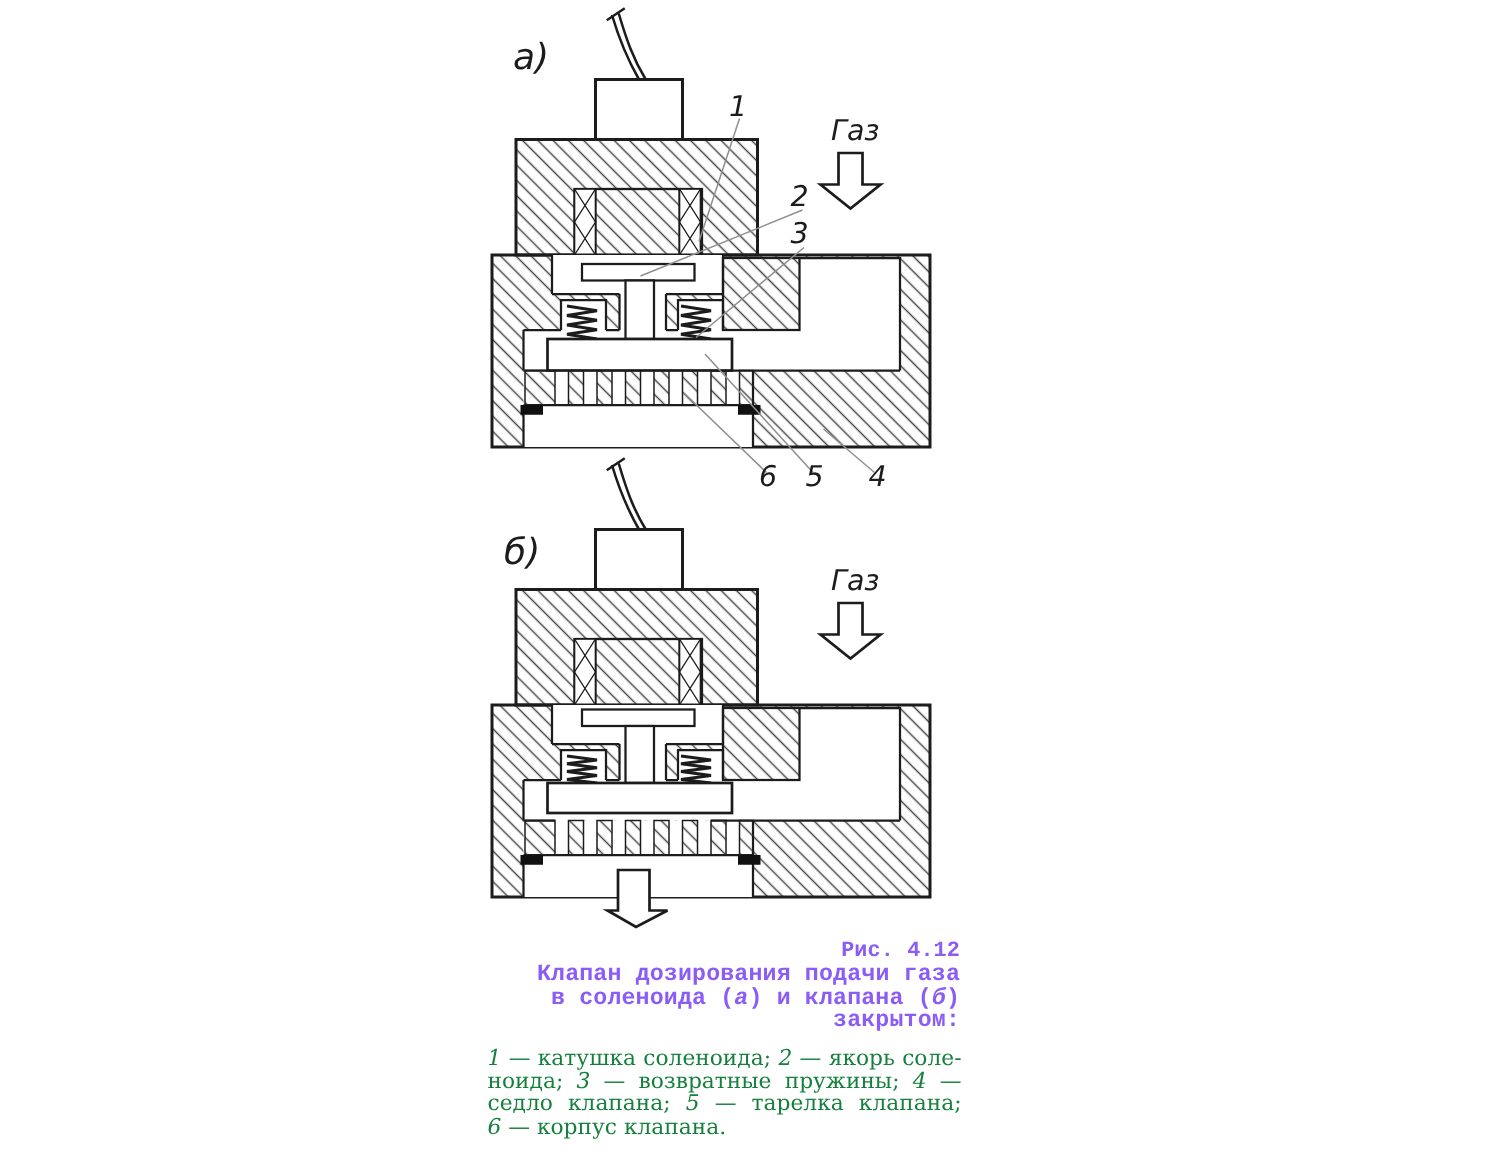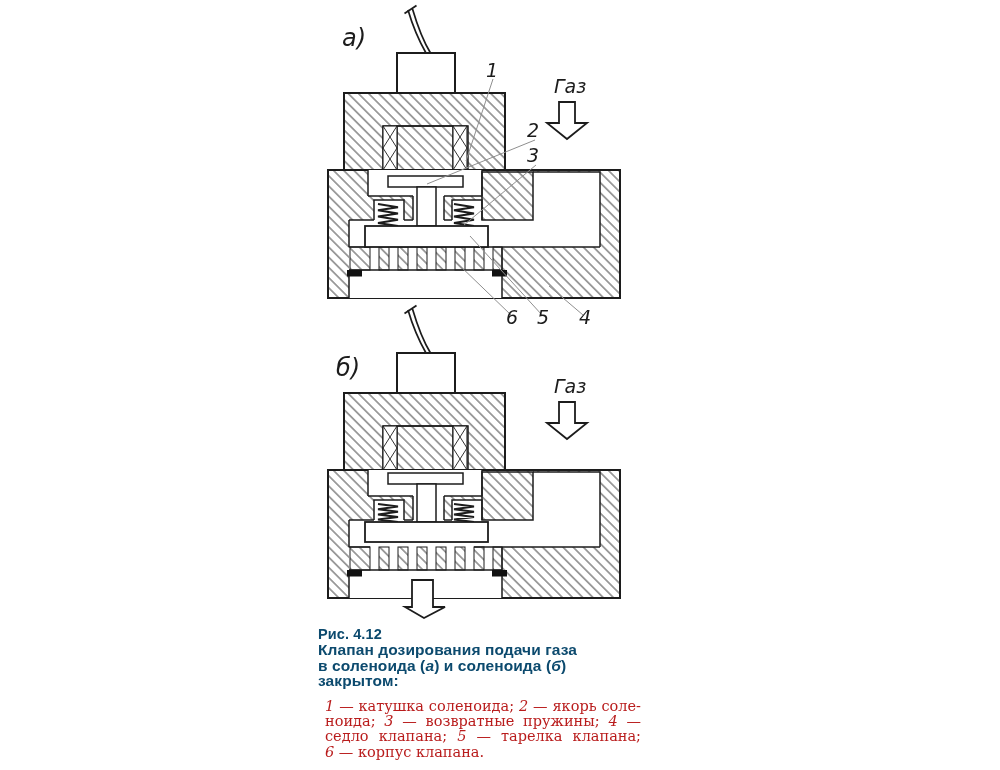--- a/index.html
+++ b/index.html
@@ -10,9 +10,9 @@
   svg .vlab{font-size:24px;}
   svg .gas{font-size:19px;}
   svg .co{font-size:19px;}
-  .caption{position:absolute;left:318px;top:627px;width:322px;text-align:left;
-           font-family:Liberation Sans, sans-serif;font-weight:bold;font-size:15.5px;line-height:15.3px;
-           color:#0c4a6e;letter-spacing:.1px;}
+  .caption{position:absolute;left:318px;top:627px;width:322px;text-align:right;
+           font-family:Liberation Mono, monospace;font-weight:bold;font-size:15.5px;line-height:15.3px;
+           color:#8b5cf6;letter-spacing:.1px;}
   .caption .tline:first-child{font-size:14.5px;}
   .legend{position:absolute;left:325px;top:699px;width:316px;
           font-family:"DejaVu Serif",serif;font-size:14.5px;line-height:15.2px;color:#b91c1c;}

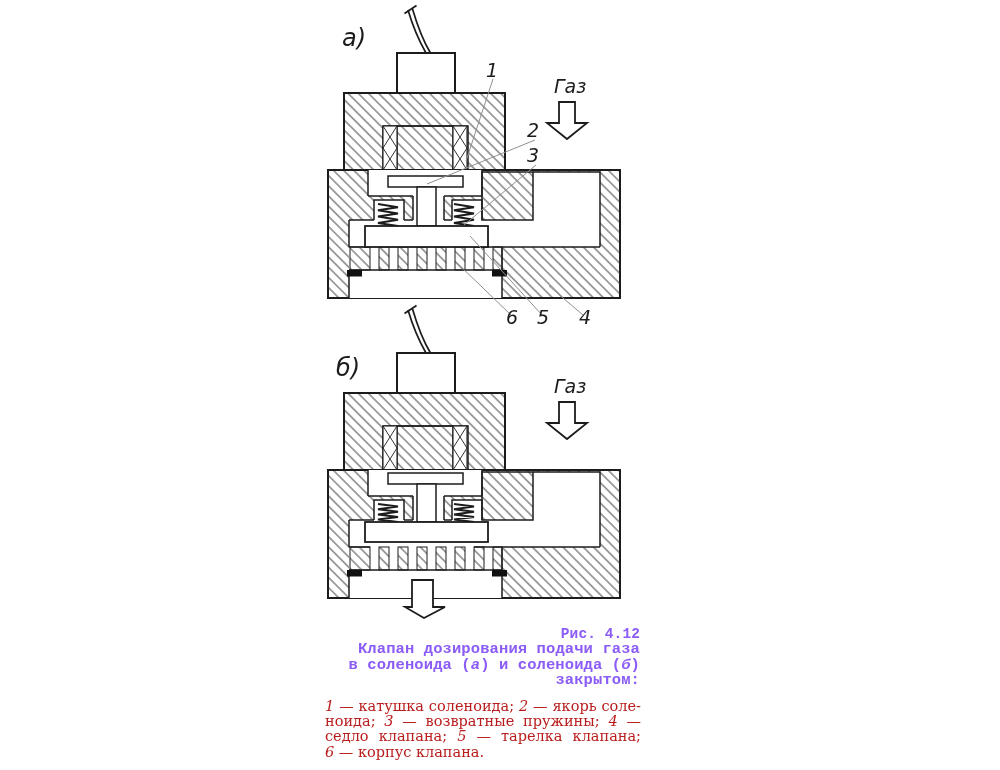--- a/index.html
+++ b/index.html
@@ -149,7 +149,7 @@
 <div class="caption" id="caption">
       <div class="tline"><span>Рис. 4.12</span></div>
       <div class="tline"><span>Клапан дозирования подачи газа</span></div>
-      <div class="tline"><span>в соленоида (</span><span class="it">а</span><span>) и соленоида (</span><span class="it">б</span><span>)</span></div>
+      <div class="tline"><span>в соленоида (</span><span class="it">а</span><span>) и клапана (</span><span class="it">б</span><span>)</span></div>
       <div class="tline"><span>закрытом:</span></div>
     </div>
 <div class="legend" id="legend">

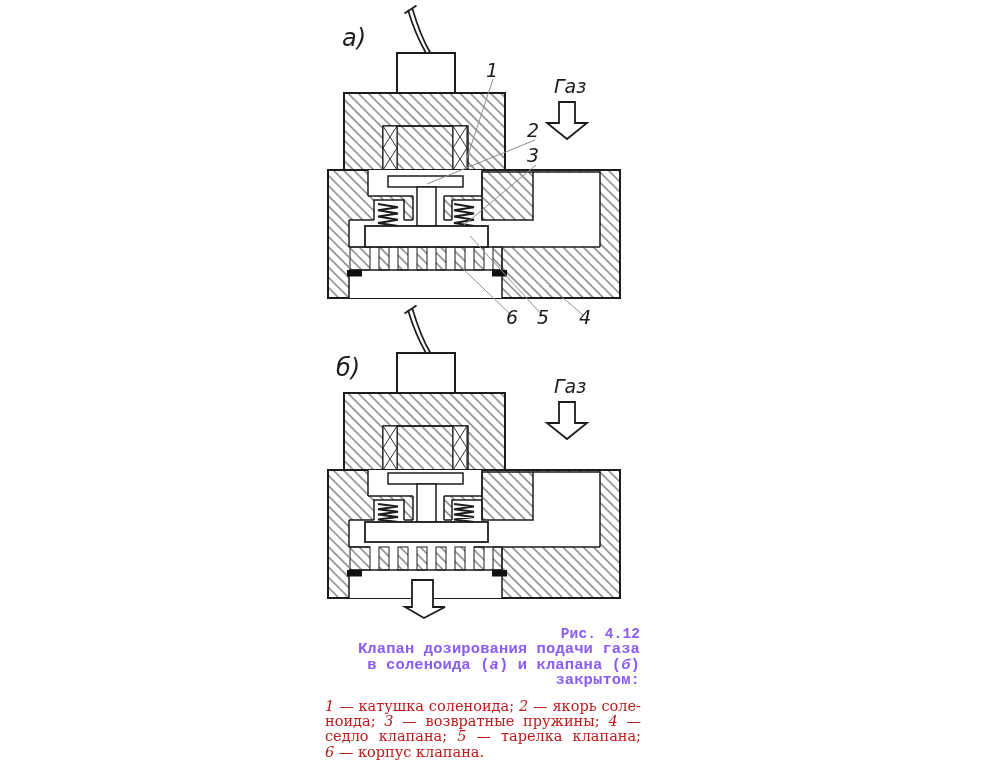--- a/index.html
+++ b/index.html
@@ -15,7 +15,7 @@
            color:#8b5cf6;letter-spacing:.1px;}
   .caption .tline:first-child{font-size:14.5px;}
   .legend{position:absolute;left:325px;top:699px;width:316px;
-          font-family:"DejaVu Serif",serif;font-size:14.5px;line-height:15.2px;color:#b91c1c;}
+          font-family:"DejaVu Serif",serif;font-size:14.5px;line-height:15.2px;color:#15803d;}
   .legend .just{text-align:justify;text-align-last:justify;}
   .it{font-style:italic;}
 </style>

